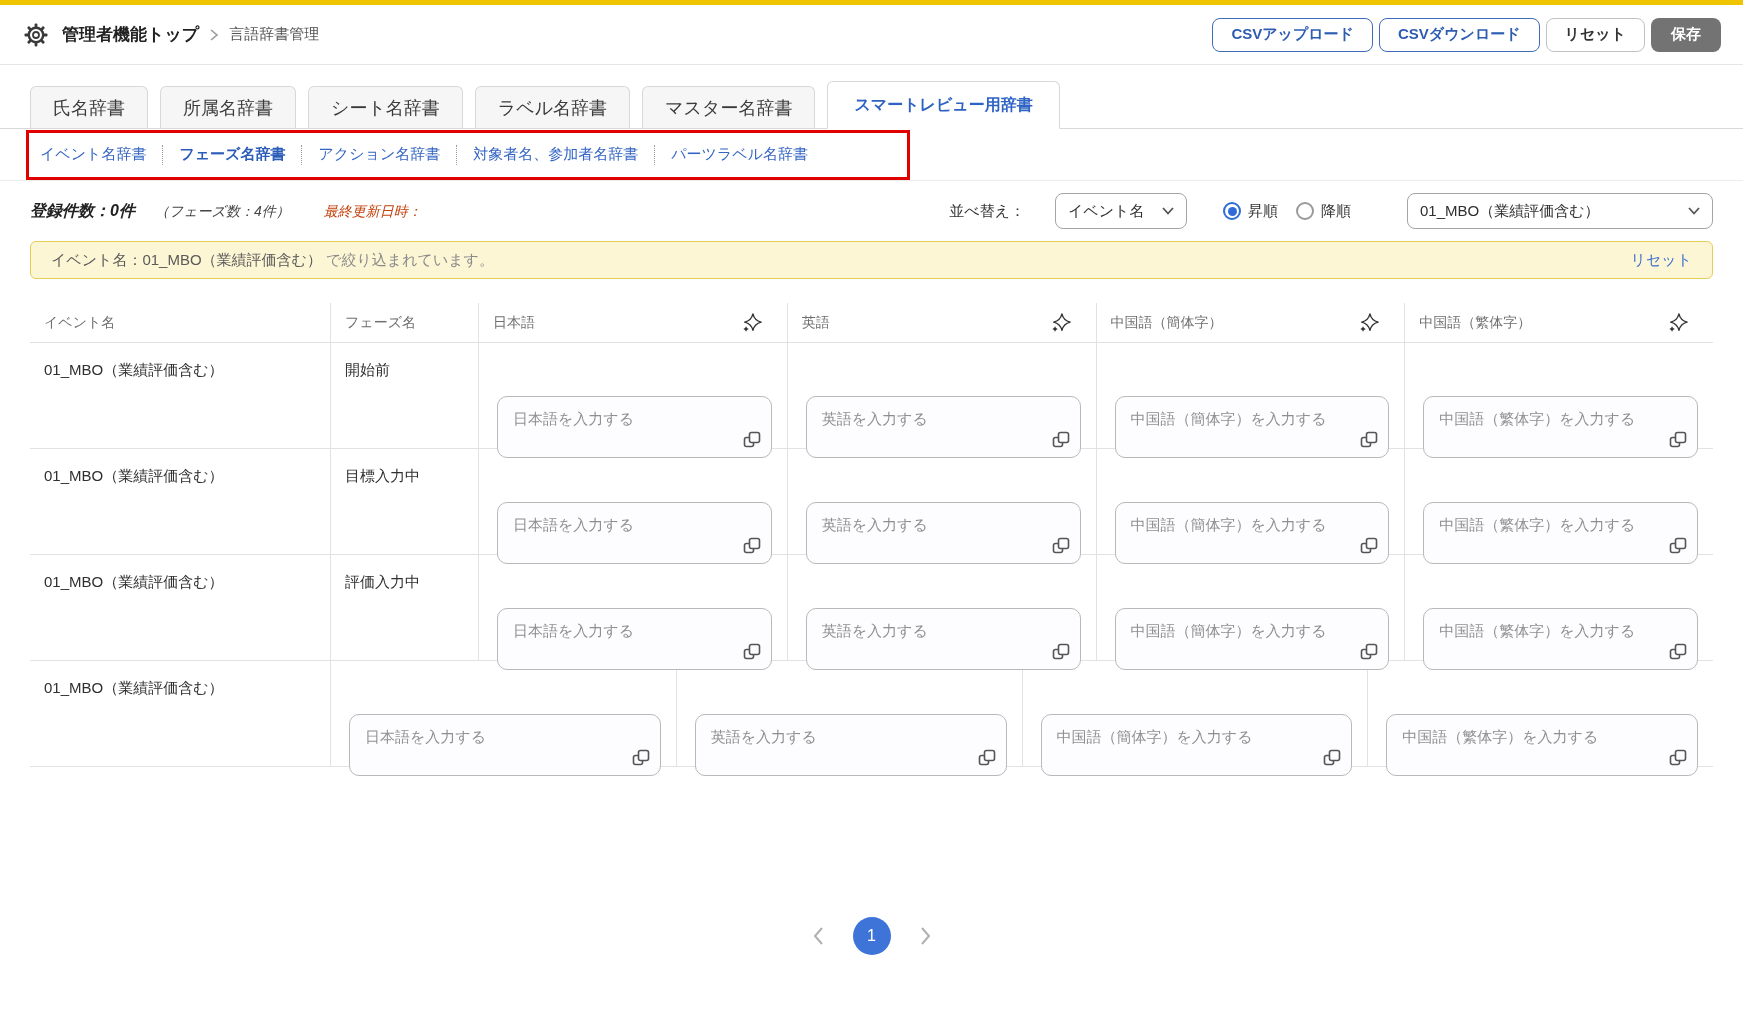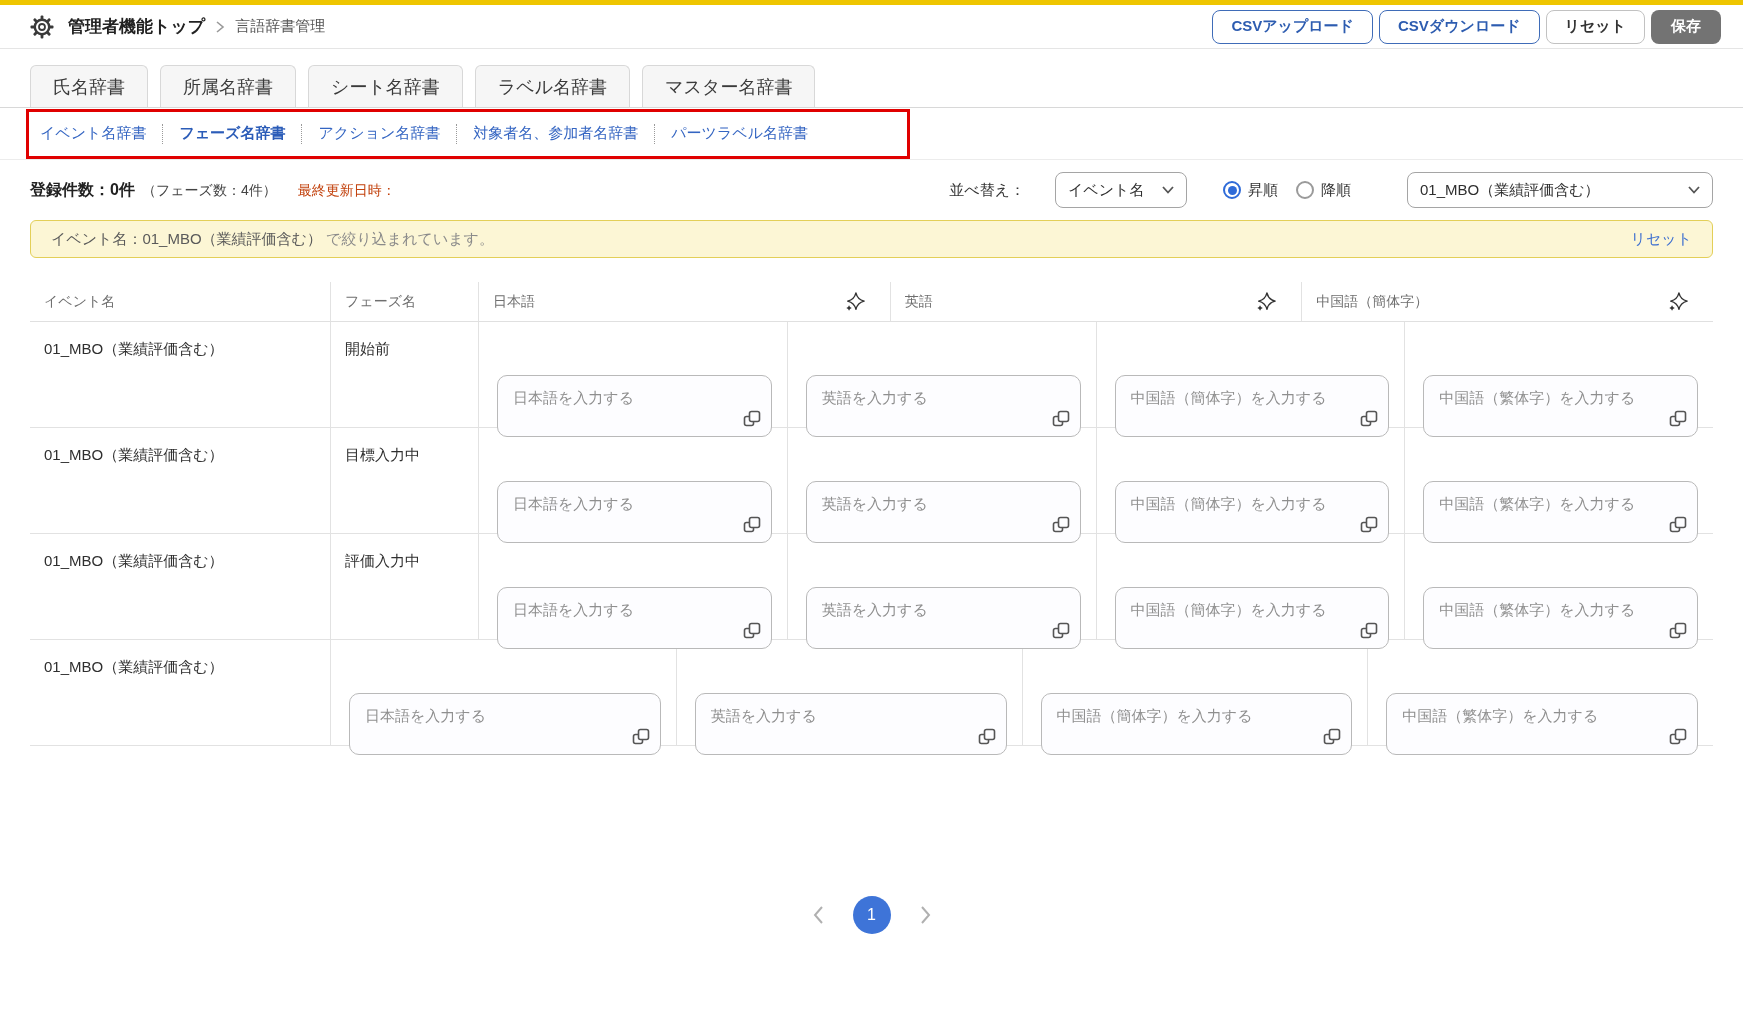--- a/index.html
+++ b/index.html
@@ -8,8 +8,8 @@
   .topbar { height:5px; background:#eec500; }
 
   
-  .header { height:44px; display:flex; align-items:center; justify-content:space-between;
-    padding:0 22px 0 30px; border-bottom:1px solid #e5e5e5; }
+  .header { height:60px; display:flex; align-items:center; justify-content:space-between;
+    padding:0 22px 0 24px; border-bottom:1px solid #e5e5e5; }
   .crumbs { display:flex; align-items:center; gap:10px; }
   .crumb-root { font-size:17px; font-weight:bold; color:#222; margin-left:4px; }
   .crumb-cur { font-size:15px; color:#555; }

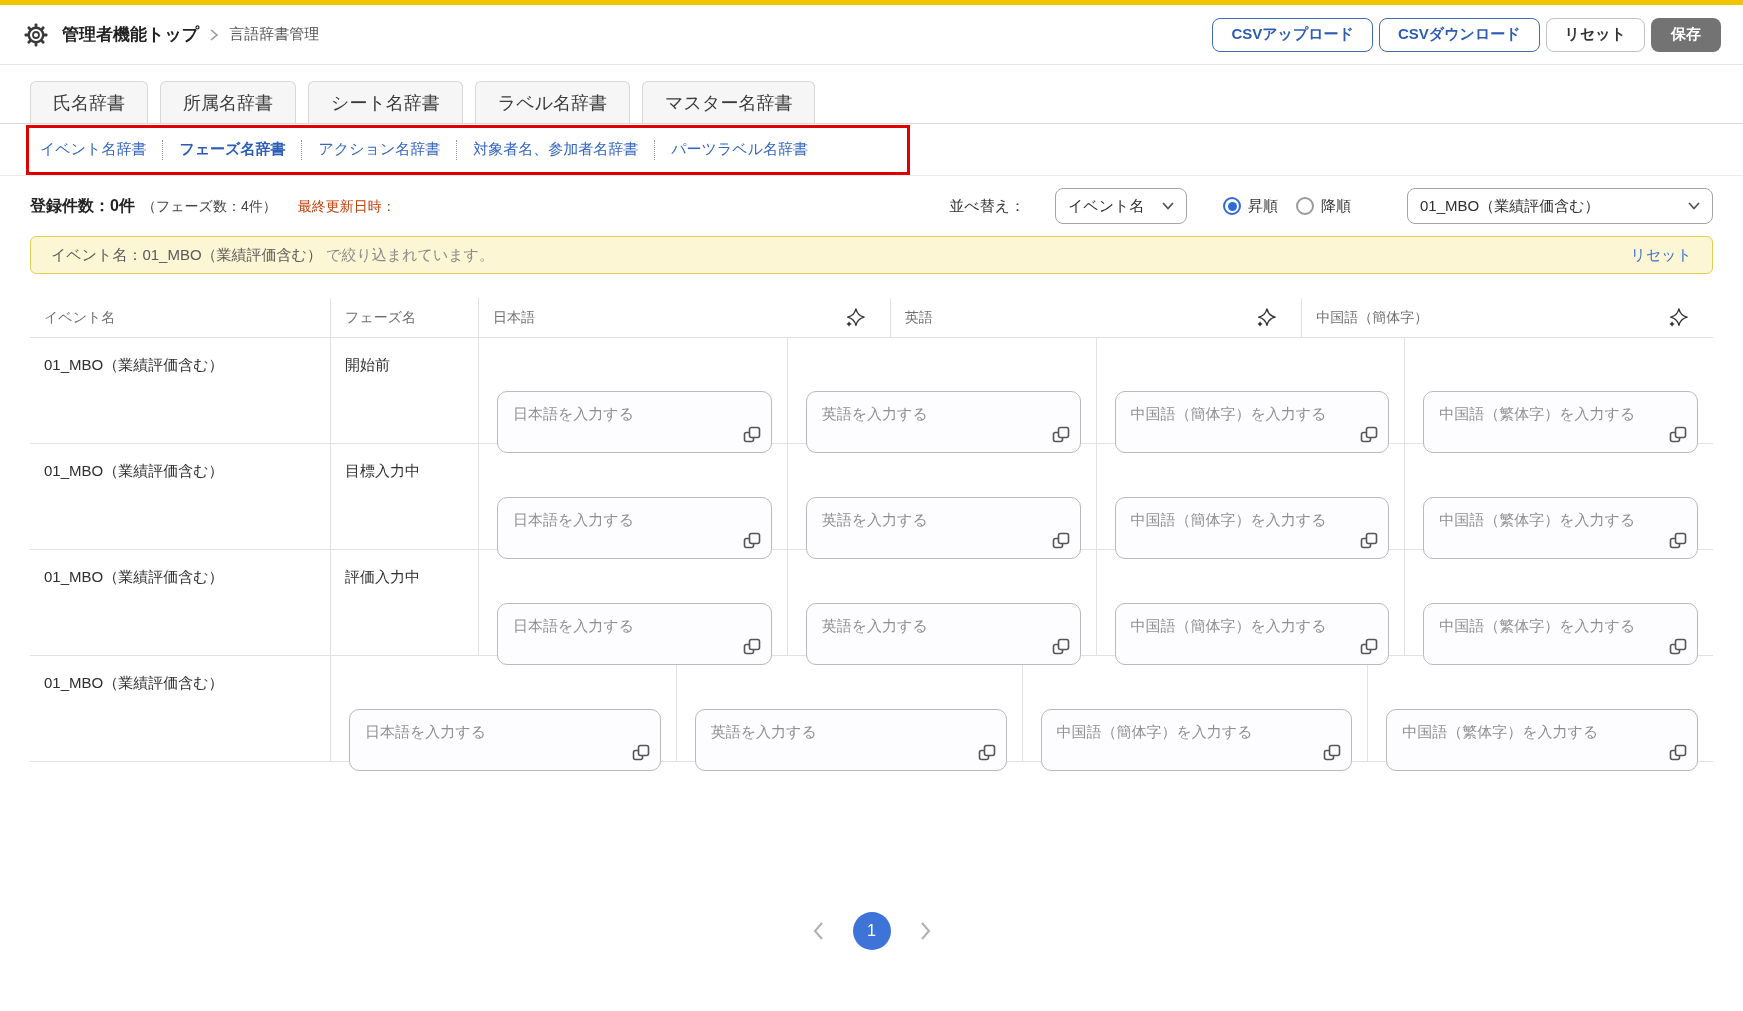--- a/index.html
+++ b/index.html
@@ -151,6 +151,7 @@
   <div class="tab">シート名辞書</div>
   <div class="tab">ラベル名辞書</div>
   <div class="tab">マスター名辞書</div>
+  <div class="tab active">スマートレビュー用辞書</div>
 </div>
 
 <div class="subtabs-wrap">

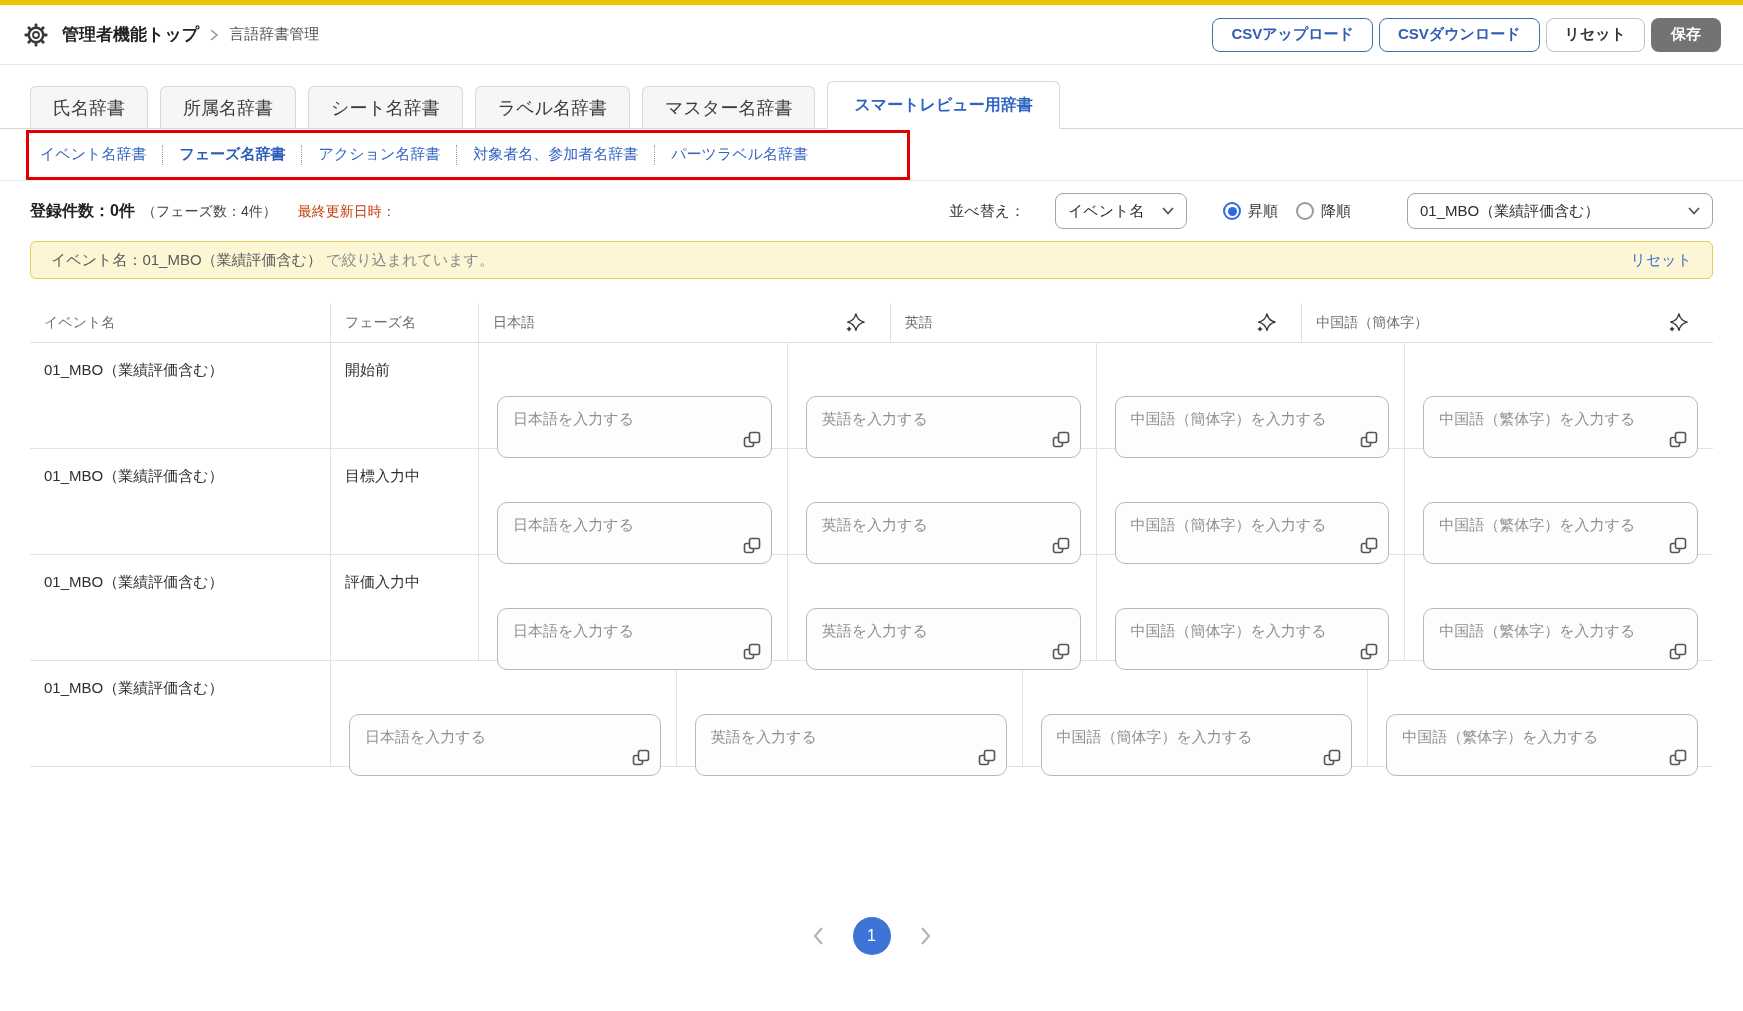--- a/index.html
+++ b/index.html
@@ -41,7 +41,7 @@
   
   .stats-row { height:60px; display:flex; align-items:center; justify-content:space-between;
     padding:0 30px; }
-  .stats-left { display:flex; align-items:baseline; gap:7px; }
+  .stats-left { display:flex; align-items:baseline; gap:20px;font-style:italic; }
   .stat-main { font-size:16px; font-weight:bold; color:#222; }
   .stat-sub { font-size:14px; color:#444; }
   .stat-upd { font-size:14px; color:#c2410c; margin-left:14px; }

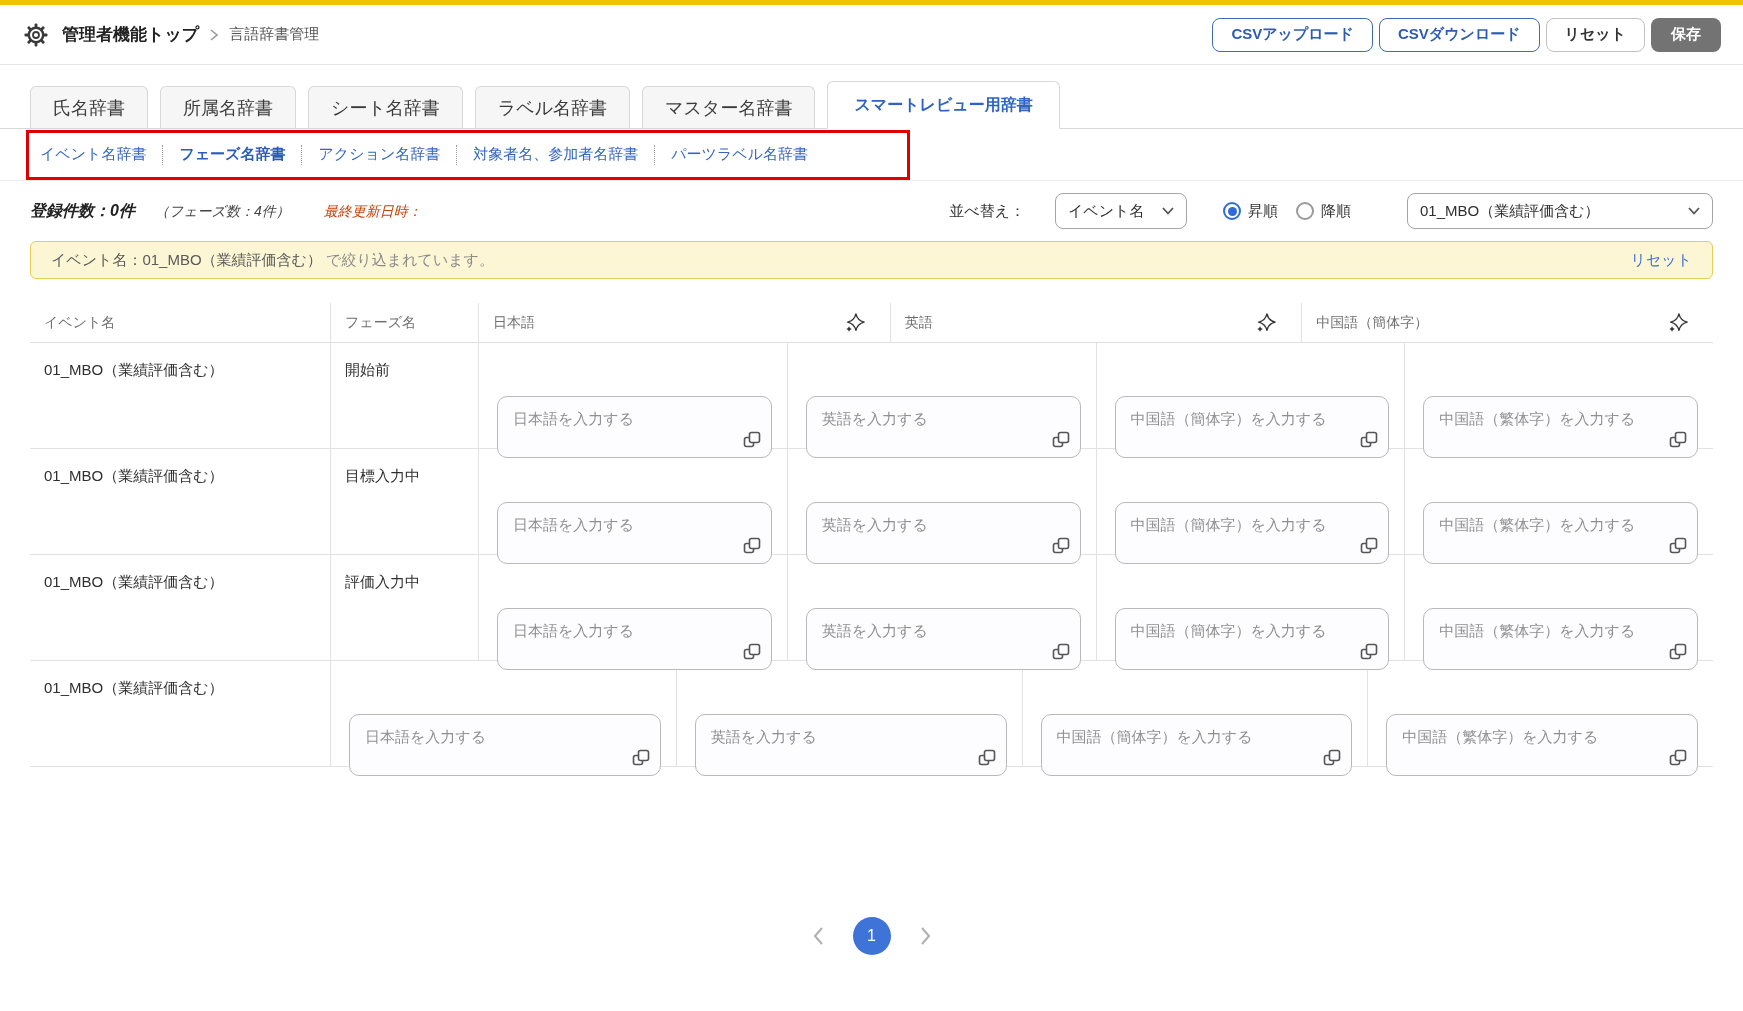--- a/index.html
+++ b/index.html
@@ -229,6 +229,12 @@
           <use href="#sparkle"></use>
         </svg>
     </div>
+    <div class="th col-lang">
+      <span>中国語（繁体字）</span>
+      <svg class="sparkle-icon" viewBox="0 0 24 24">
+          <use href="#sparkle"></use>
+        </svg>
+    </div>
   </div>
 
   <div class="trow">

